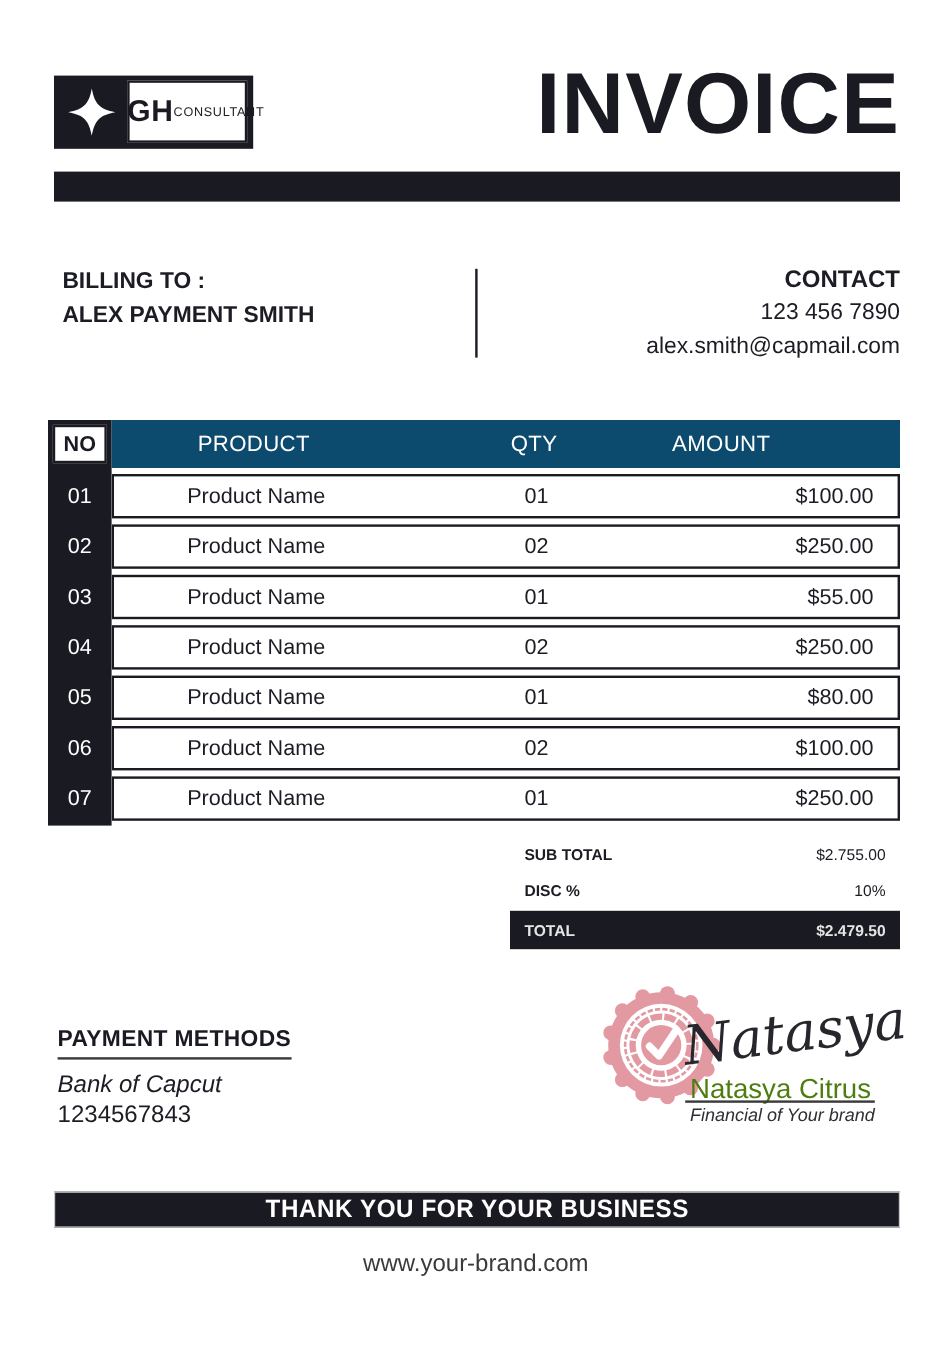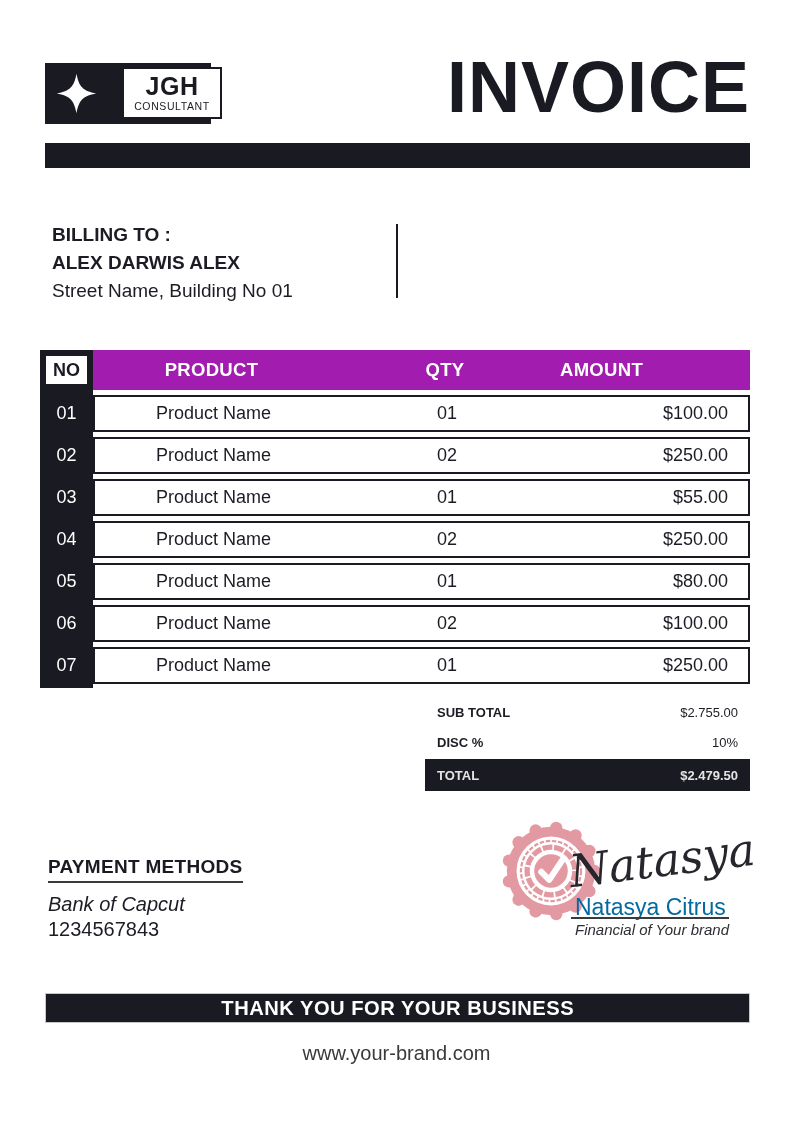--- a/index.html
+++ b/index.html
@@ -10,8 +10,8 @@
   
   .logo { position:absolute; left:45px; top:63px; width:166px; height:61px; background:#1a1a22; }
   .logo .star { position:absolute; left:11px; top:10px; width:41px; height:41px; }
-  .logo .labelbox { position:absolute; left:77px; top:4px; width:100px; height:52px;
-    background:#fff; border:2px solid #1a1a22; display:flex; flex-direction:column;
+  .logo .labelbox { position:absolute; left:61px; top:4px; width:100px; height:52px;
+    background:#fff; border:2px solid #1a1a22; display:flex; flex-direction:row;
     align-items:center; justify-content:center; }
   .logo .initials { font-size:25px; font-weight:800; letter-spacing:.5px; color:#1a1a22; line-height:1; }
   .logo .subtitle { font-size:10.5px; font-weight:500; letter-spacing:.6px; color:#1a1a22; margin-top:1px; }

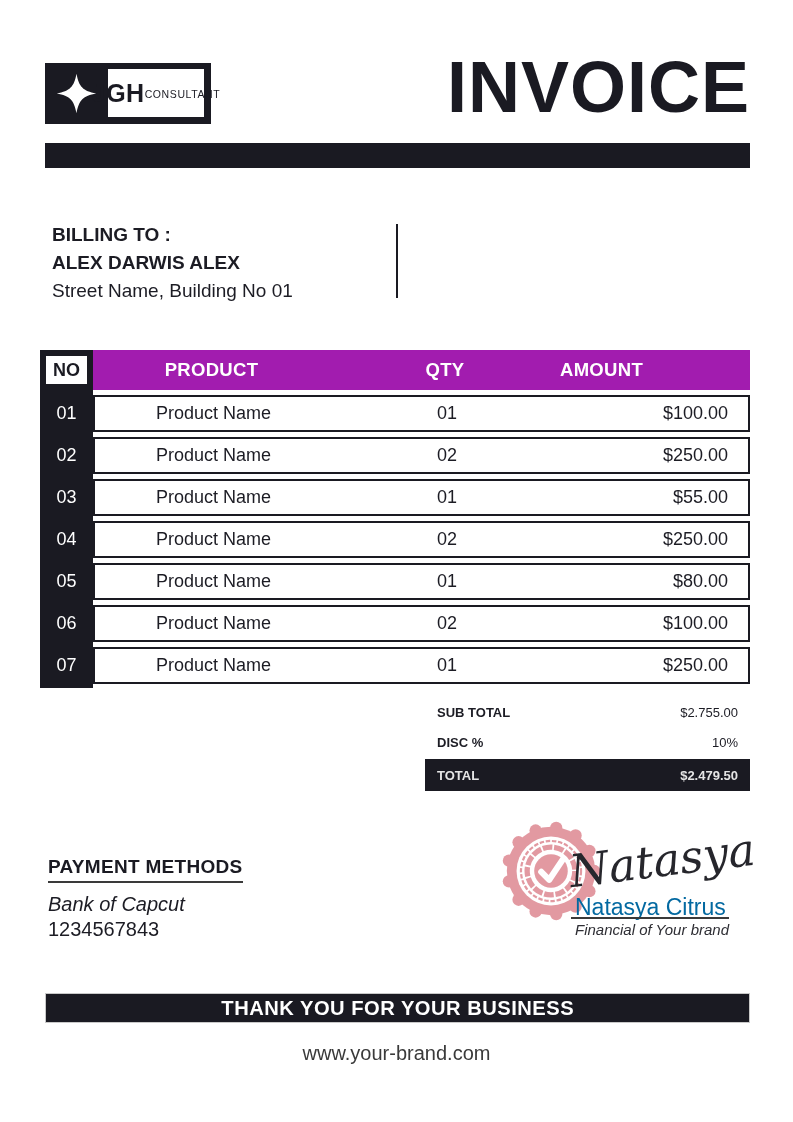--- a/index.html
+++ b/index.html
@@ -105,6 +105,11 @@
 
   <div class="vdivider"></div>
 
+  <div class="contact">
+    <div class="c1">CONTACT</div>
+    <div class="c2">123 456 7890</div>
+    <div class="c3">alex.smith@capmail.com</div>
+  </div>
 
   <div class="invoice-table">
     <div class="no-strip"></div>

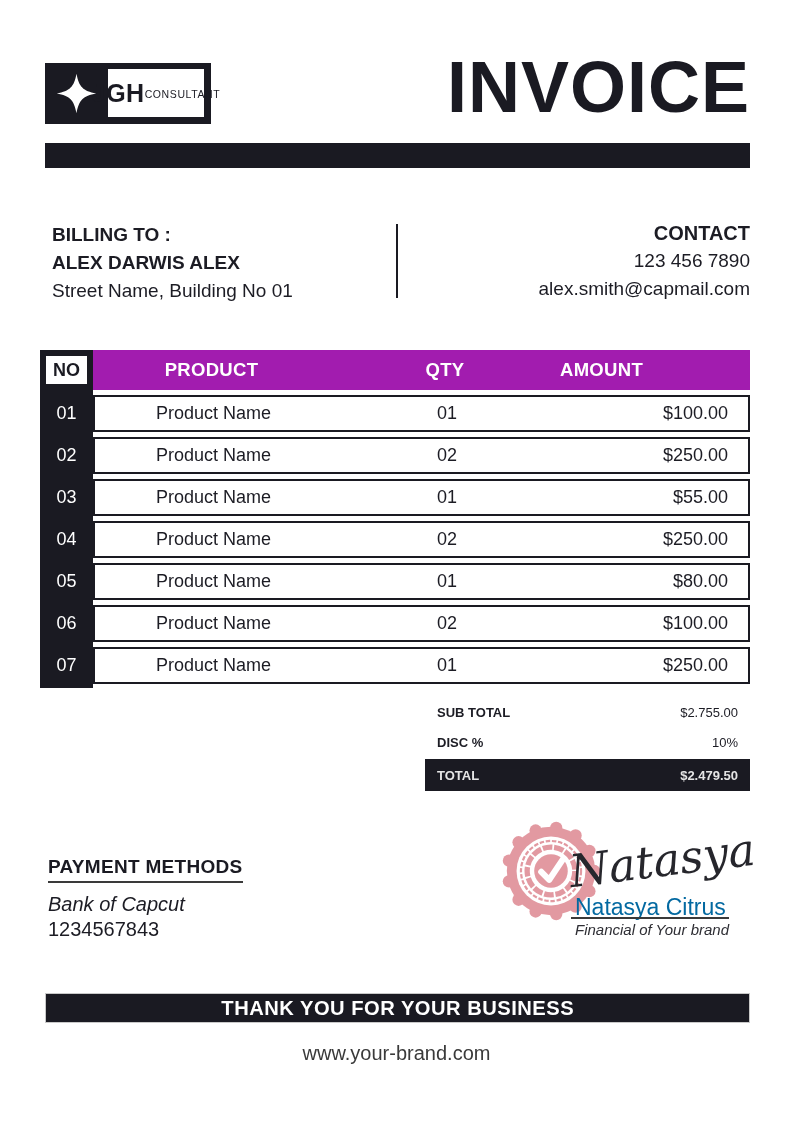--- a/index.html
+++ b/index.html
@@ -99,7 +99,7 @@
 
   <div class="billing">
     <div class="b1">BILLING TO :</div>
-    <div class="b2">ALEX DARWIS ALEX</div>
+    <div class="b2">ALEX PAYMENT SMITH</div>
     <div class="b3">Street Name, Building No 01</div>
   </div>
 

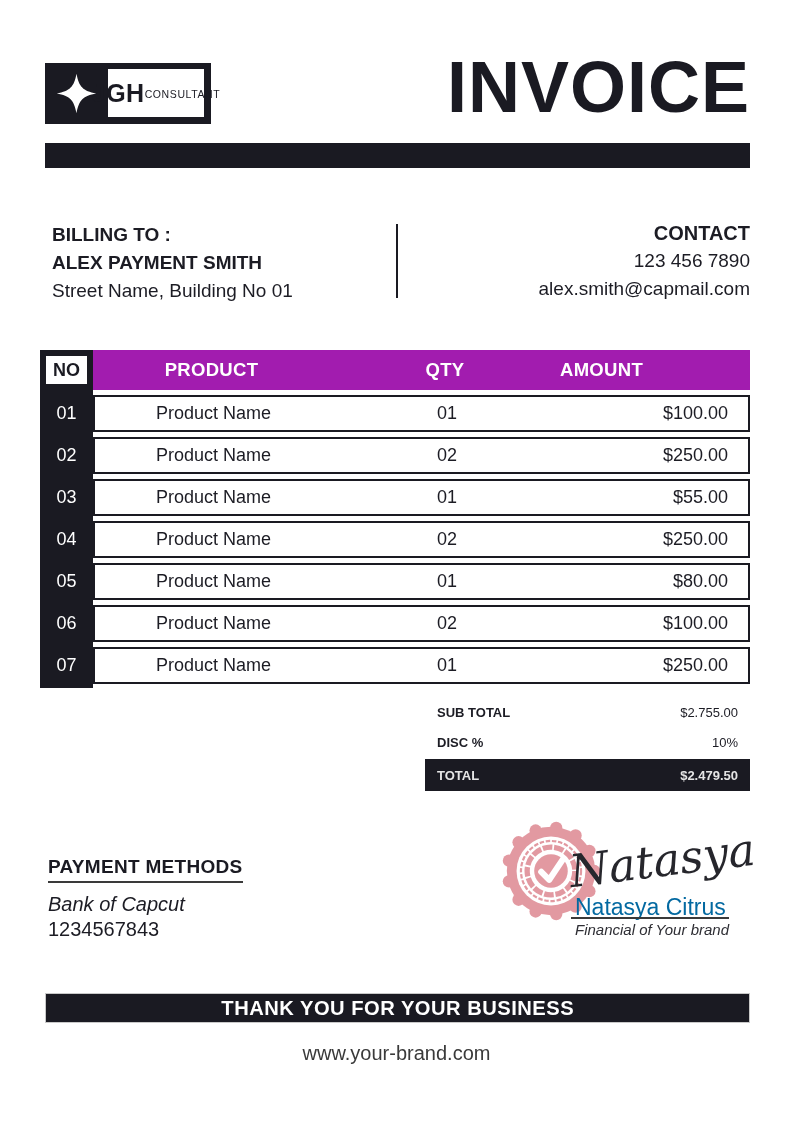--- a/index.html
+++ b/index.html
@@ -100,7 +100,6 @@
   <div class="billing">
     <div class="b1">BILLING TO :</div>
     <div class="b2">ALEX PAYMENT SMITH</div>
-    <div class="b3">Street Name, Building No 01</div>
   </div>
 
   <div class="vdivider"></div>

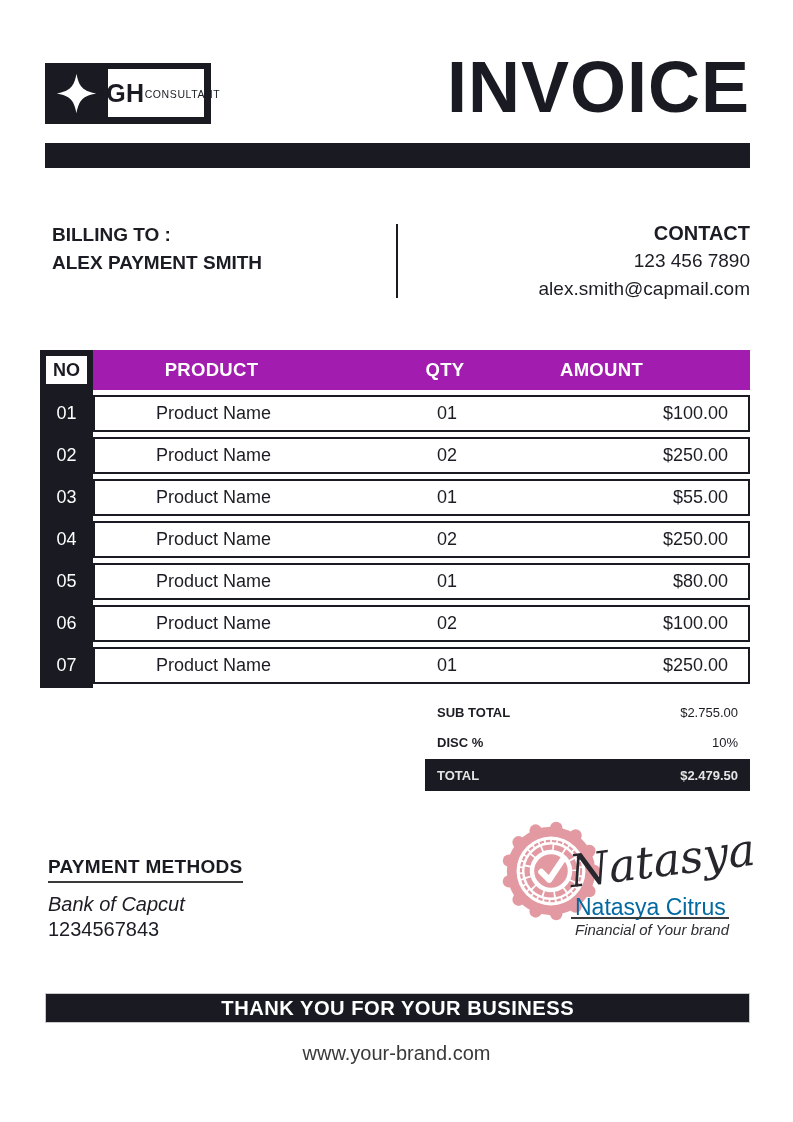--- a/index.html
+++ b/index.html
@@ -36,8 +36,8 @@
   .no-head { width:53px; padding:4px; display:flex; }
   .no-head .no-box { flex:1; background:#fff; border:2px solid #1a1a22; color:#1a1a22;
     font-weight:800; font-size:18px; display:flex; align-items:center; justify-content:center; }
-  .head-content { flex:1; background:#a21caf; color:#fff; display:grid;
-    grid-template-columns:237px 230px 1fr; align-items:center; font-weight:700; font-size:18.5px; letter-spacing:.3px; }
+  .head-content { flex:1; background:#0c4a6e; color:#fff; display:grid;
+    grid-template-columns:237px 230px 1fr; align-items:center; font-weight:400; font-size:18.5px; letter-spacing:.3px; }
   .head-content .h-product, .head-content .h-qty { text-align:center; }
   .head-content .h-amount { padding-right:14px; }
   .t-row { position:relative; display:flex; height:37px; margin-bottom:5px; }

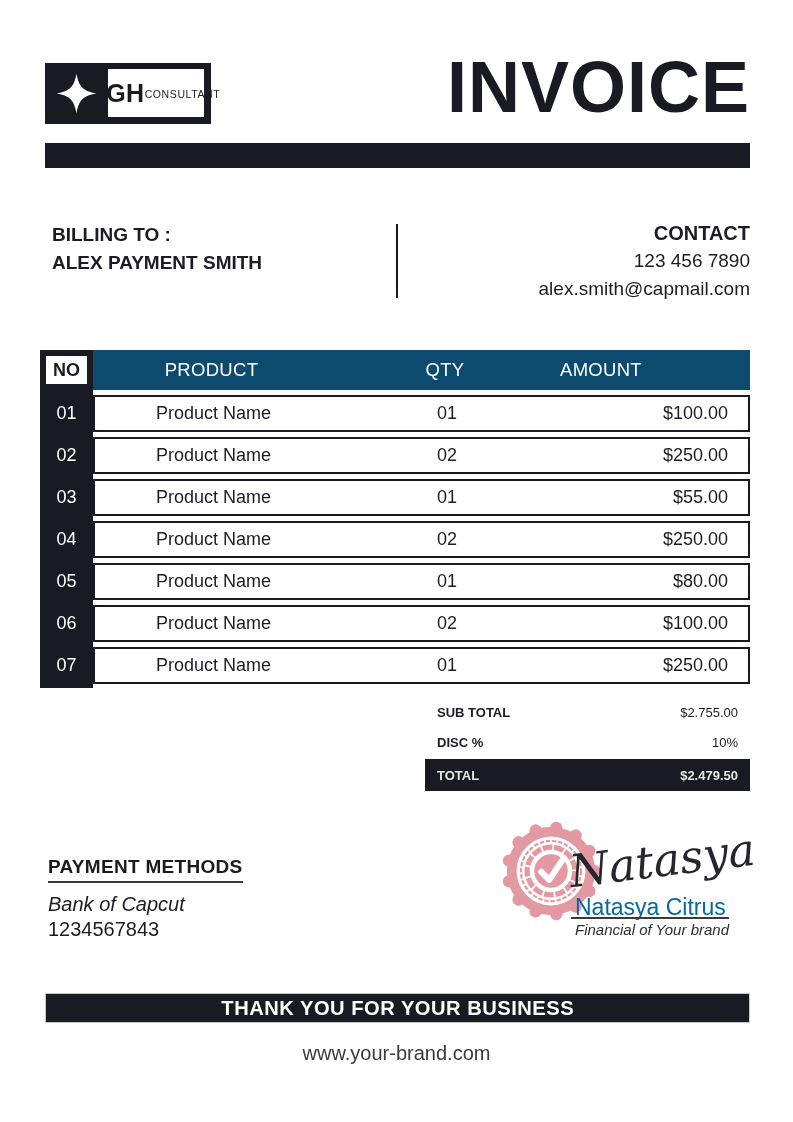--- a/index.html
+++ b/index.html
@@ -68,7 +68,7 @@
   .stamp { position:absolute; left:3px; top:0; width:106px; height:106px; opacity:.88; }
   .sig-script { position:absolute; left:74px; top:16px; font-family:"DejaVu Serif", serif;
     font-style:italic; font-size:45px; color:#26262c; transform:rotate(-7deg); white-space:nowrap; }
-  .sig-name { position:absolute; left:80px; top:76px; font-size:23px; color:#0369a1; white-space:nowrap; }
+  .sig-name { position:absolute; left:80px; top:76px; font-size:23px; color:#4d7c0f; white-space:nowrap; }
   .sig-line { position:absolute; left:76px; top:99px; width:158px; height:2px; background:#3a3a3a; }
   .sig-role { position:absolute; left:80px; top:103px; font-size:15px; font-style:italic; color:#2e2e34; white-space:nowrap; }
 

